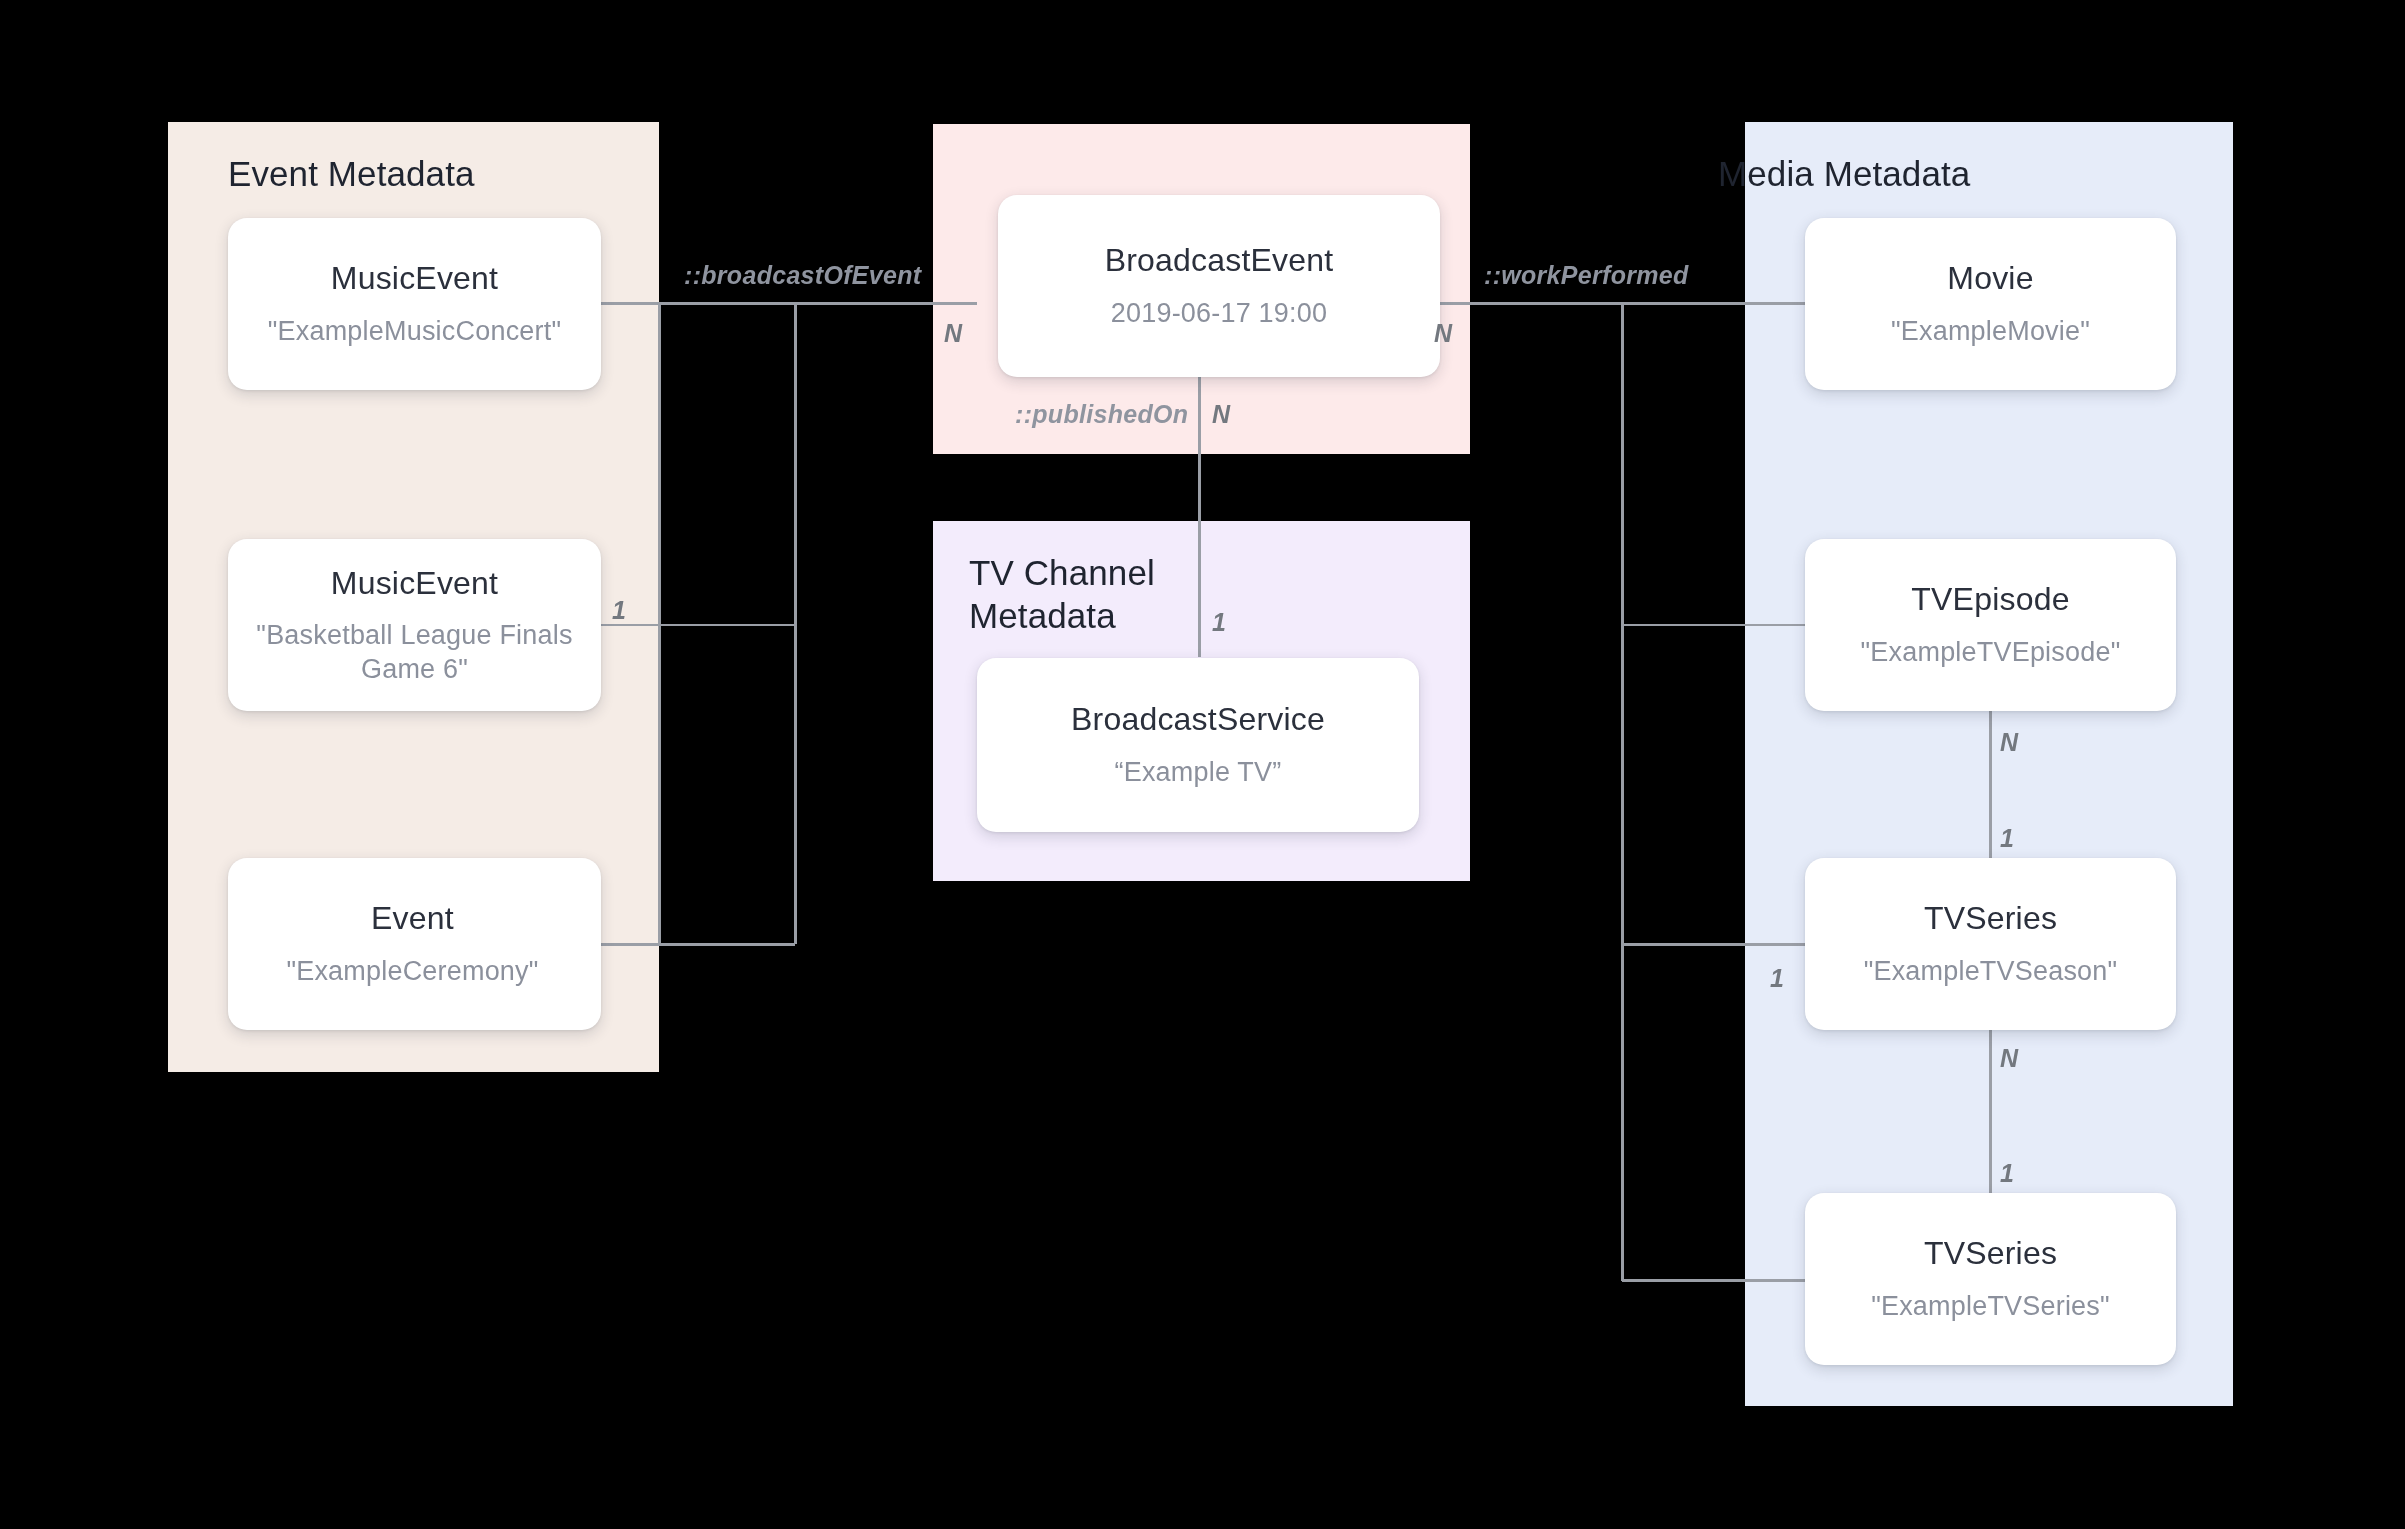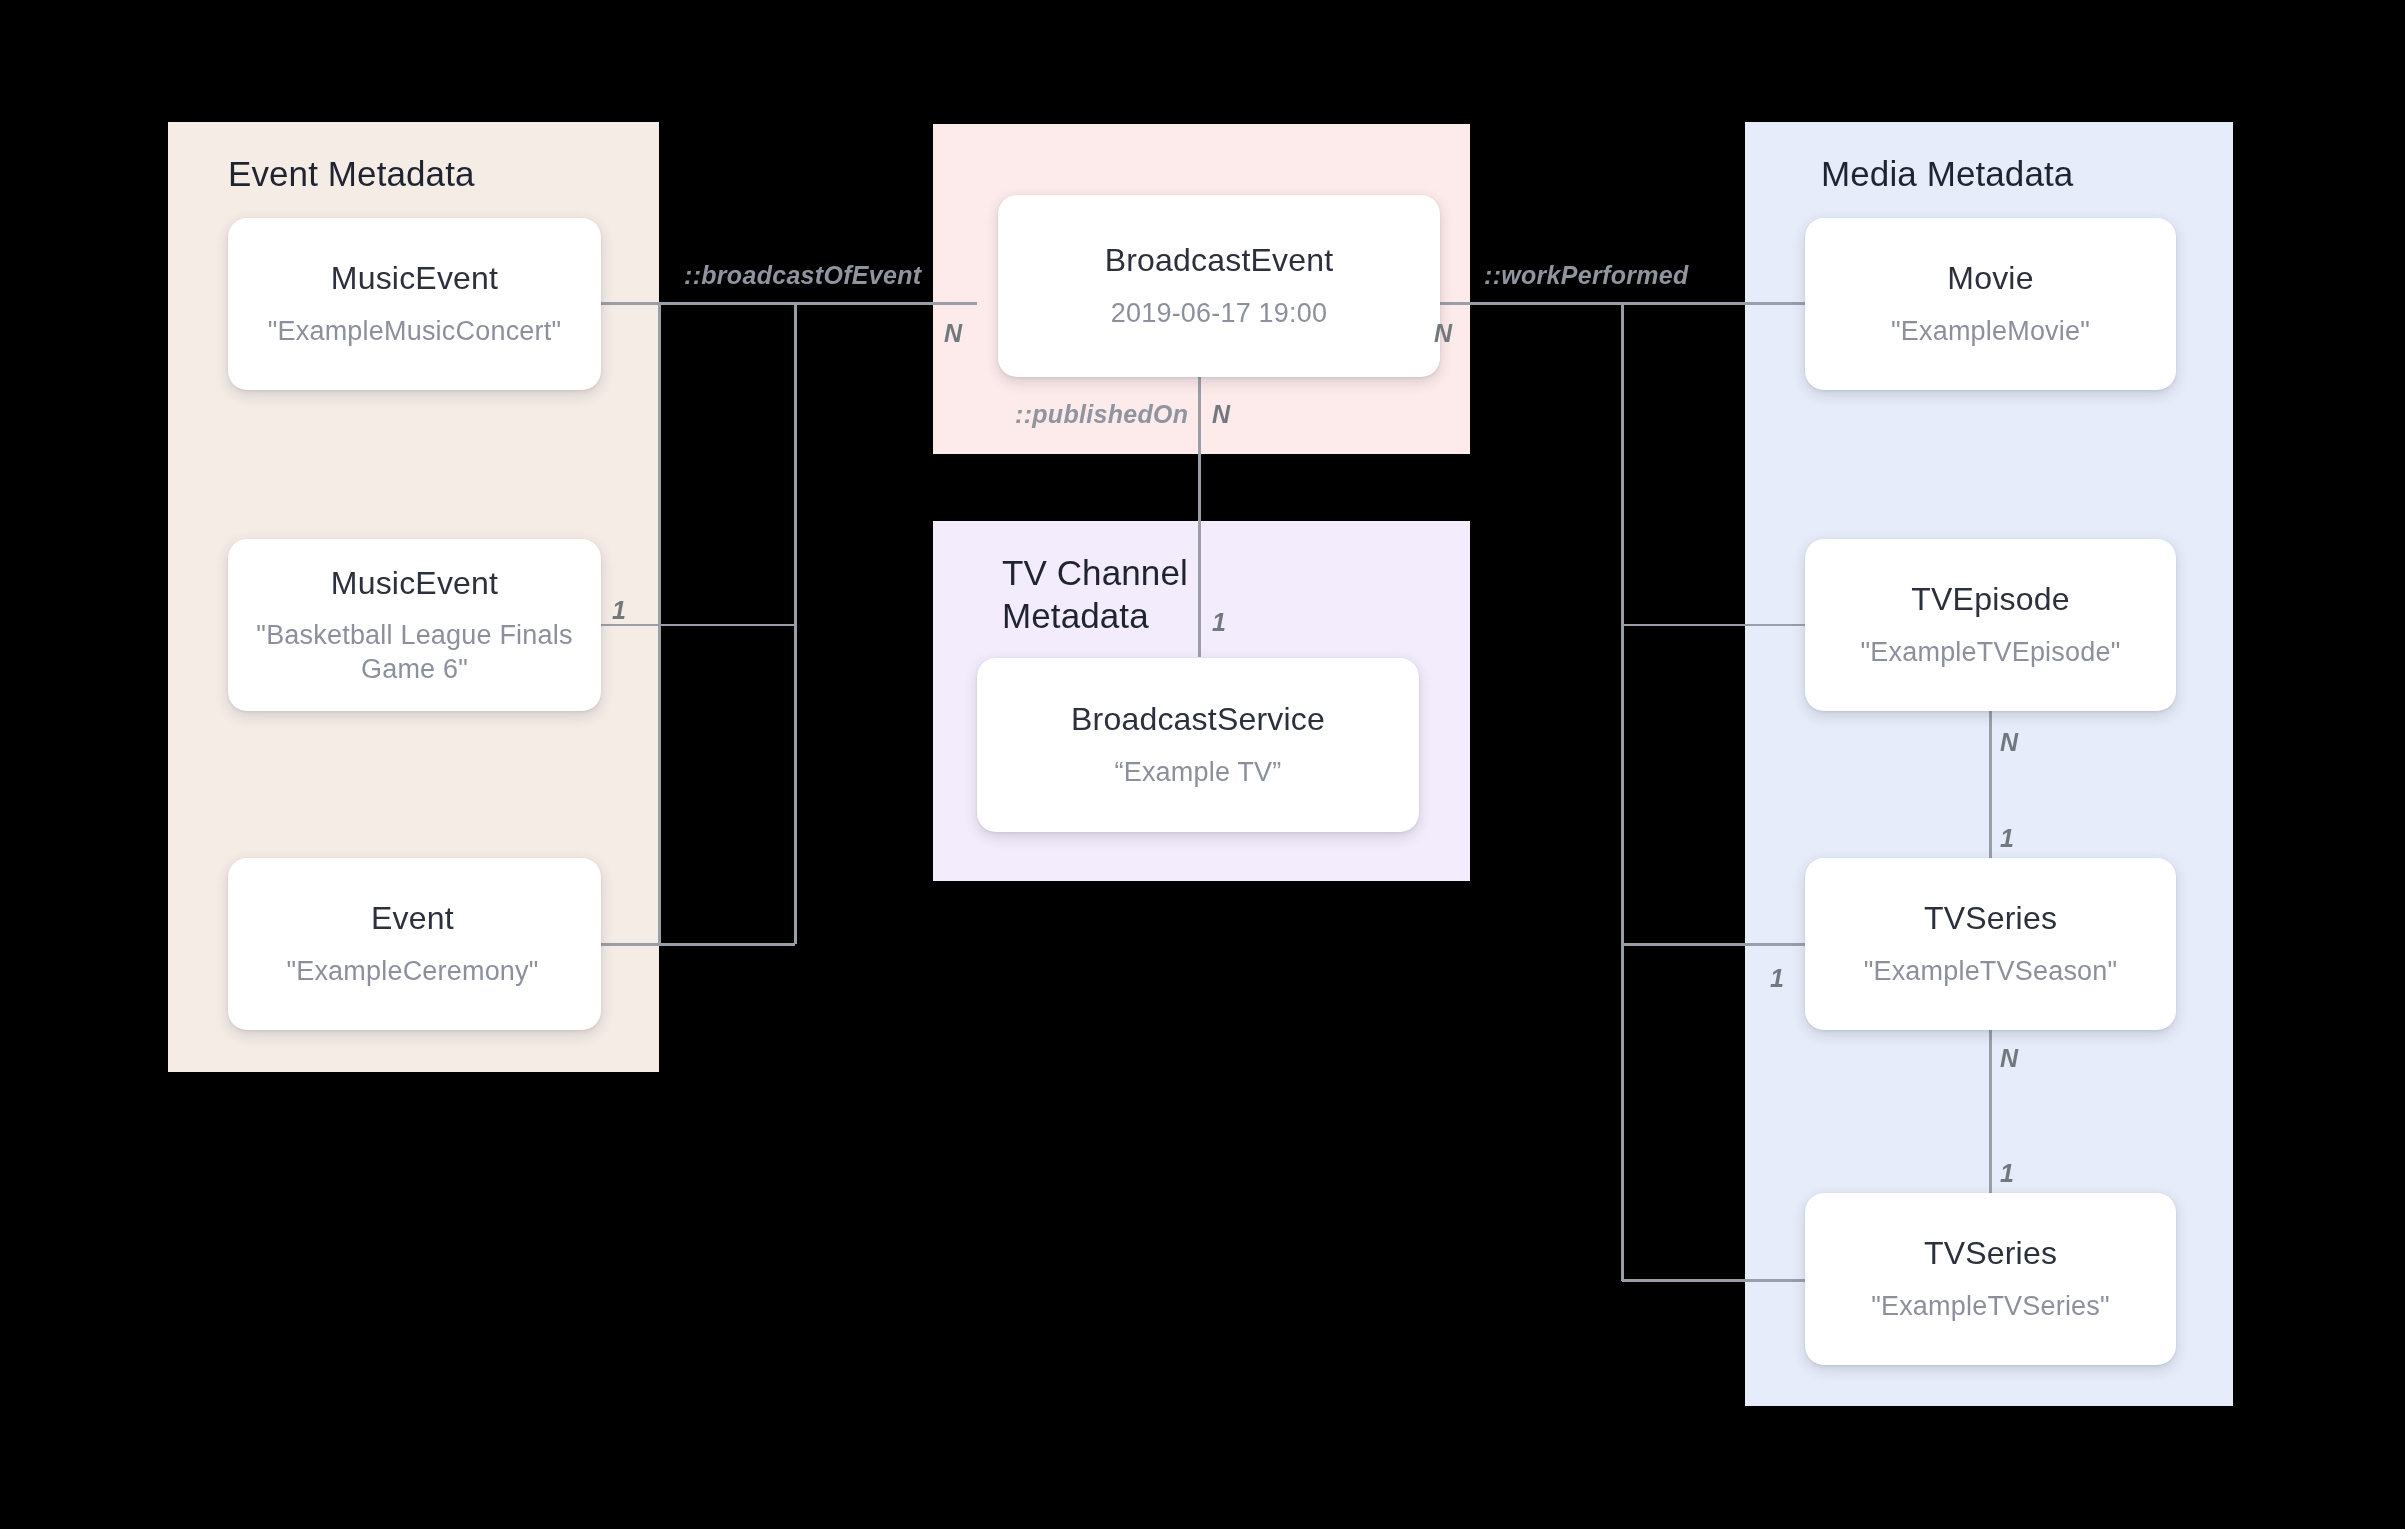--- a/index.html
+++ b/index.html
@@ -100,7 +100,7 @@
   <div class="group-title" id="t-event" style="left: 228px; top: 153px;">Event Metadata</div>
   <div class="group-title" id="t-tvchannel" style="left: 1002px; top: 552px;">TV Channel
 Metadata</div>
-  <div class="group-title" id="t-media" style="left: 1821px; top: 153px;">Media Metadata</div>
+  <div class="group-title" id="t-media" style="left: 1718px; top: 153px;">Media Metadata</div>
 
   <svg id="connectors" viewBox="0 0 2516 1600" preserveAspectRatio="none">
     <g stroke="#9a9ea6" stroke-width="3" fill="none" shape-rendering="crispEdges">

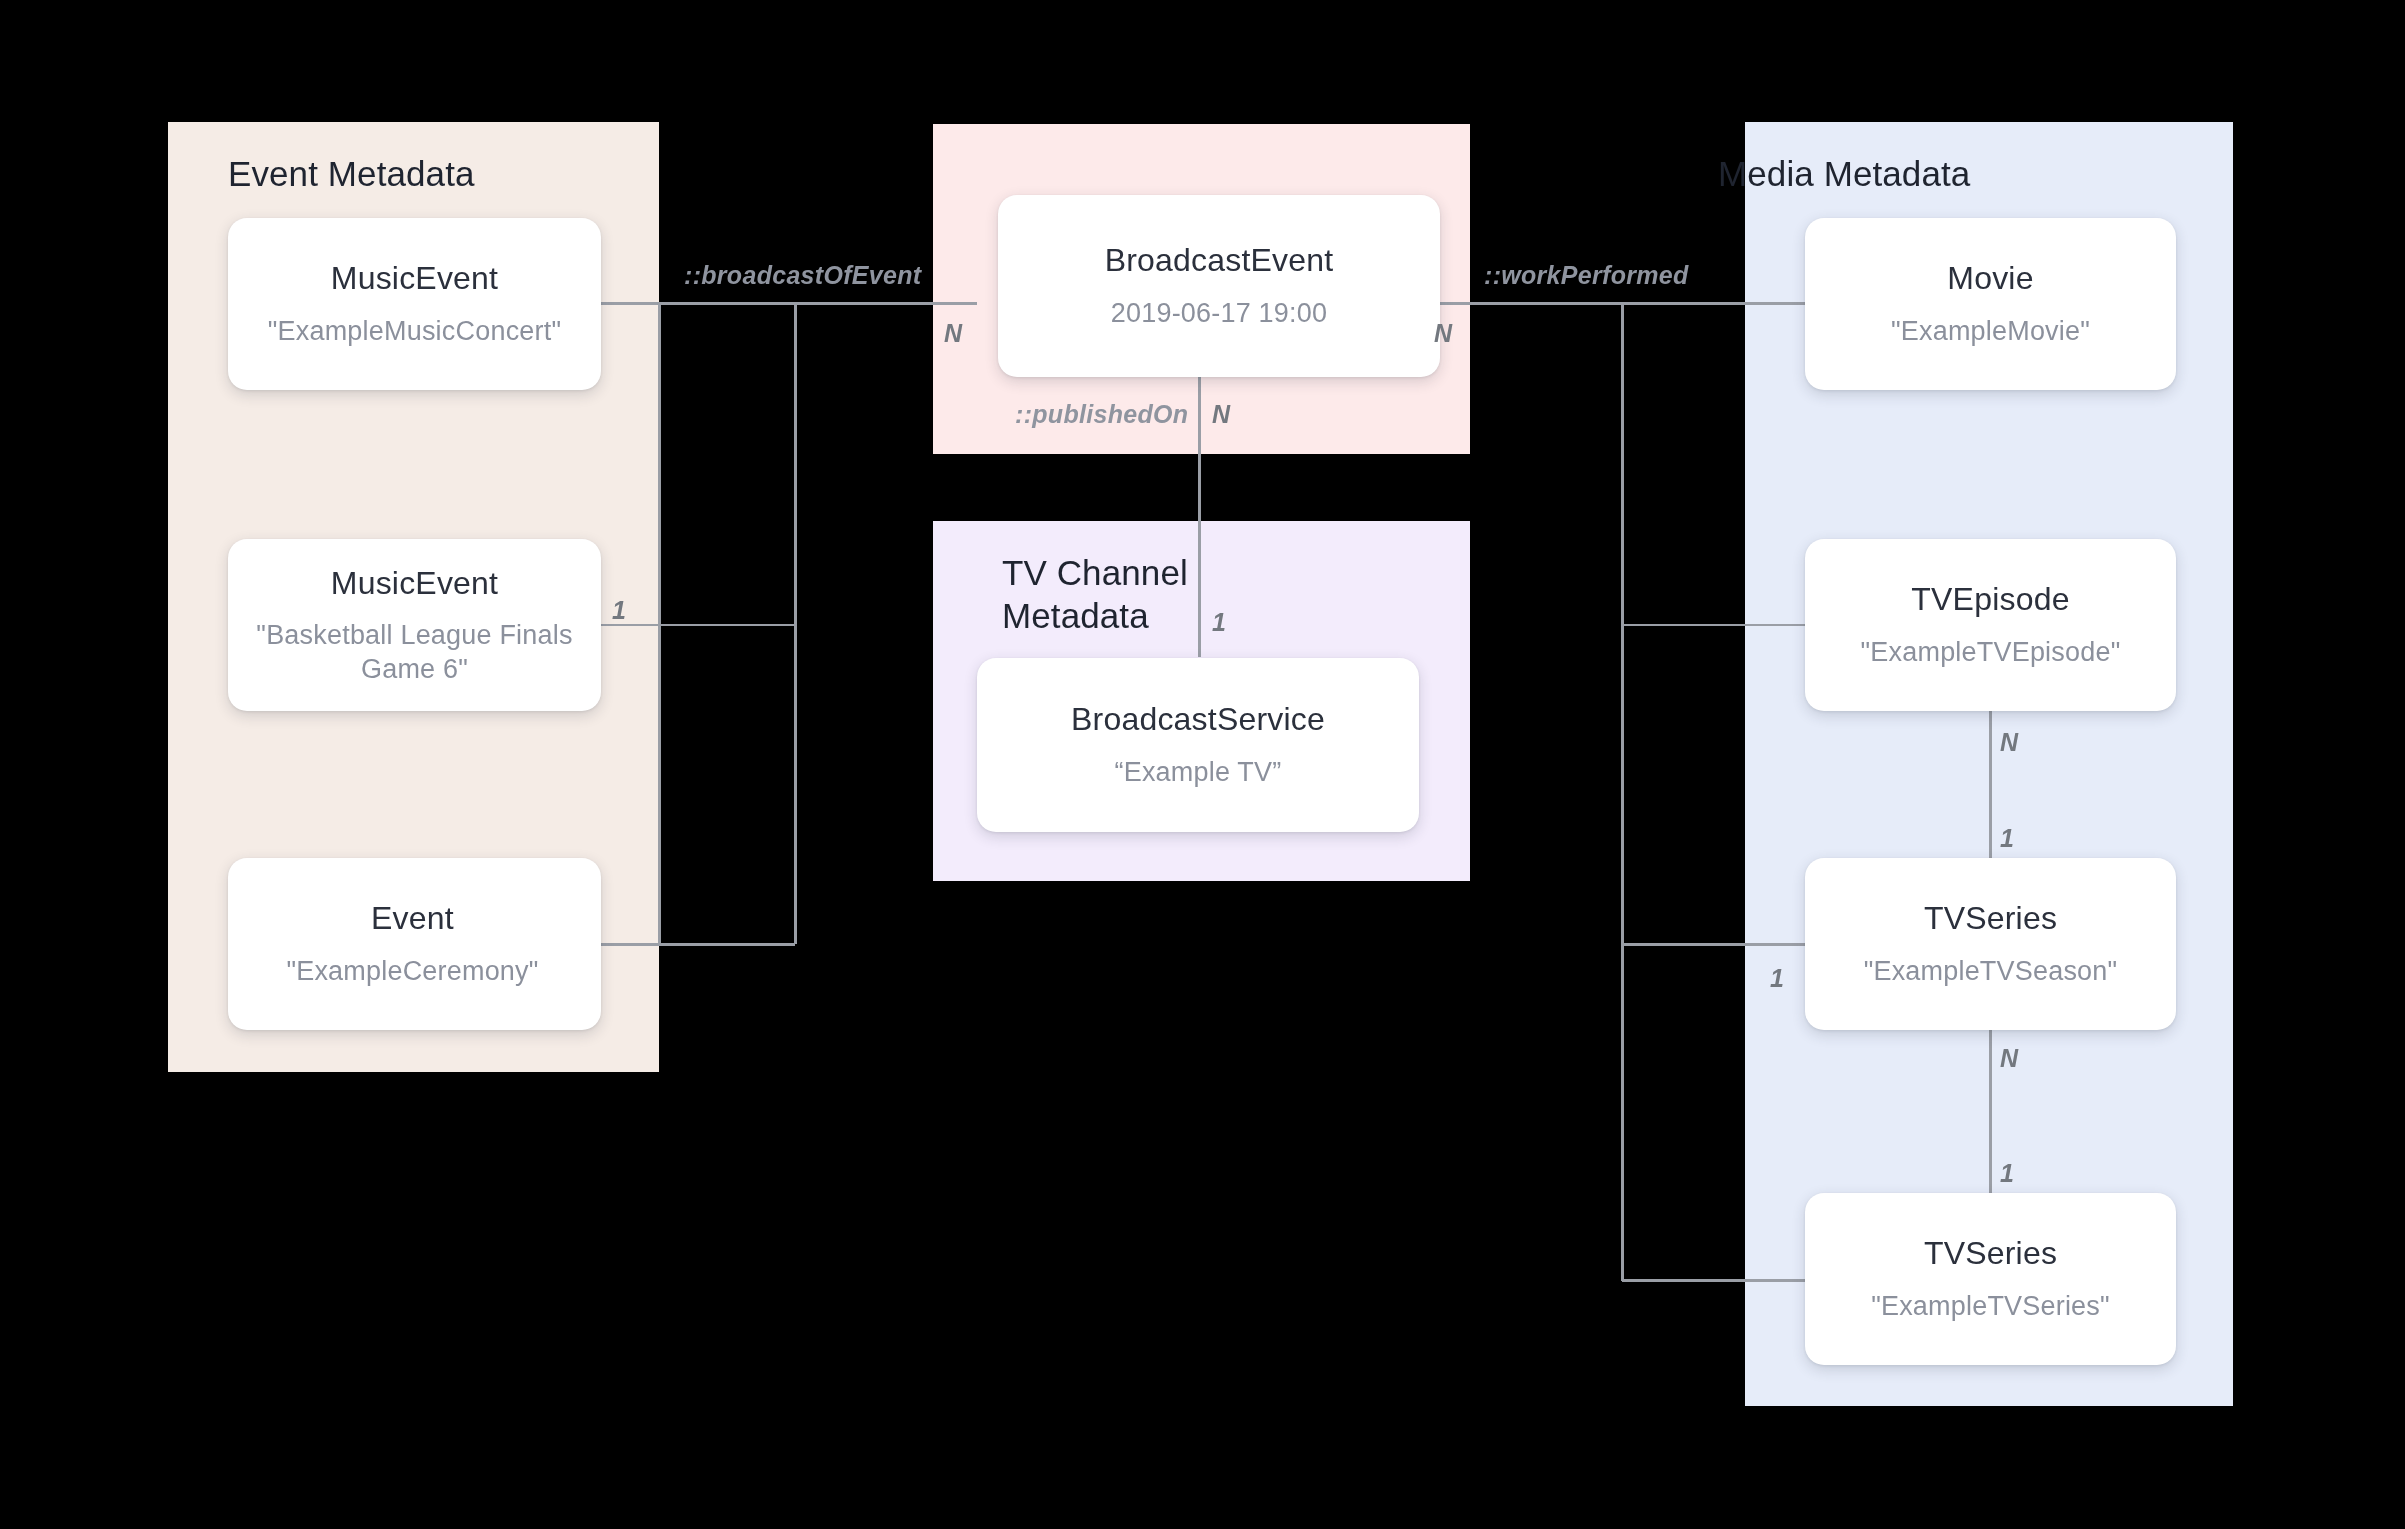--- a/index.html
+++ b/index.html
@@ -98,7 +98,7 @@
   <div class="group" id="g-media" style="left: 1745px; top: 122px; width: 488px; height: 1292px; background: rgb(230, 236, 249);"></div>
 
   <div class="group-title" id="t-event" style="left: 228px; top: 153px;">Event Metadata</div>
-  <div class="group-title" id="t-tvchannel" style="left: 1002px; top: 552px;">TV Channel
+  <div class="group-title" id="t-tvchannel" style="left: 969px; top: 552px;">TV Channel
 Metadata</div>
   <div class="group-title" id="t-media" style="left: 1718px; top: 153px;">Media Metadata</div>
 

